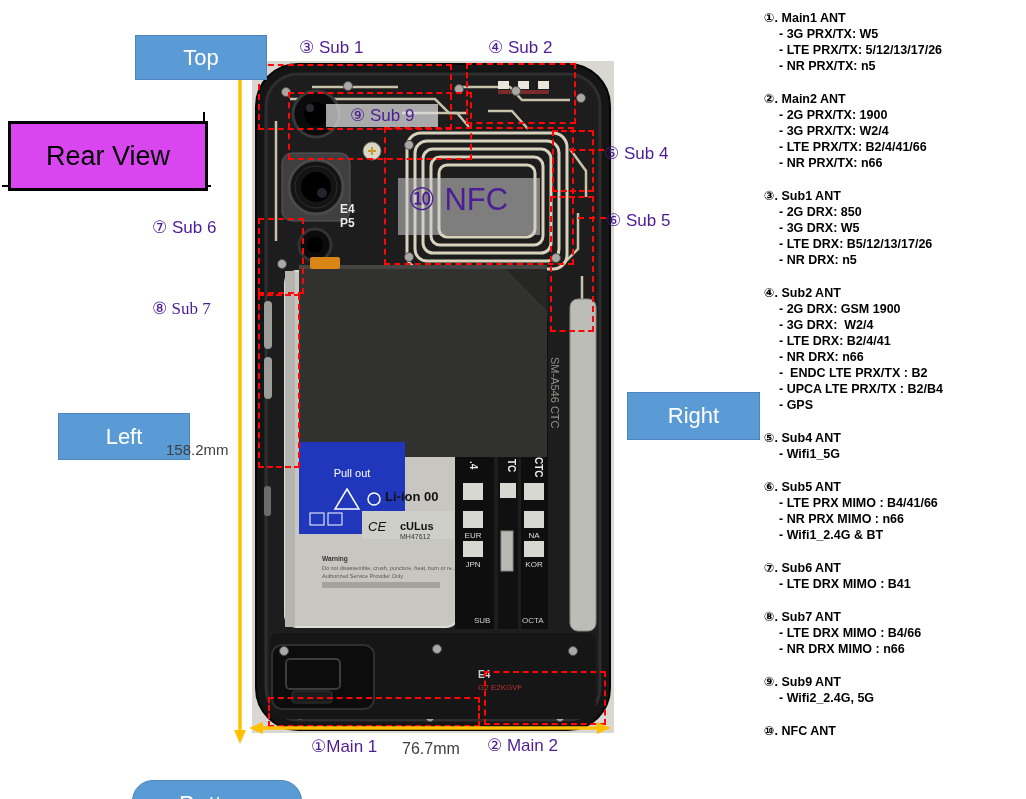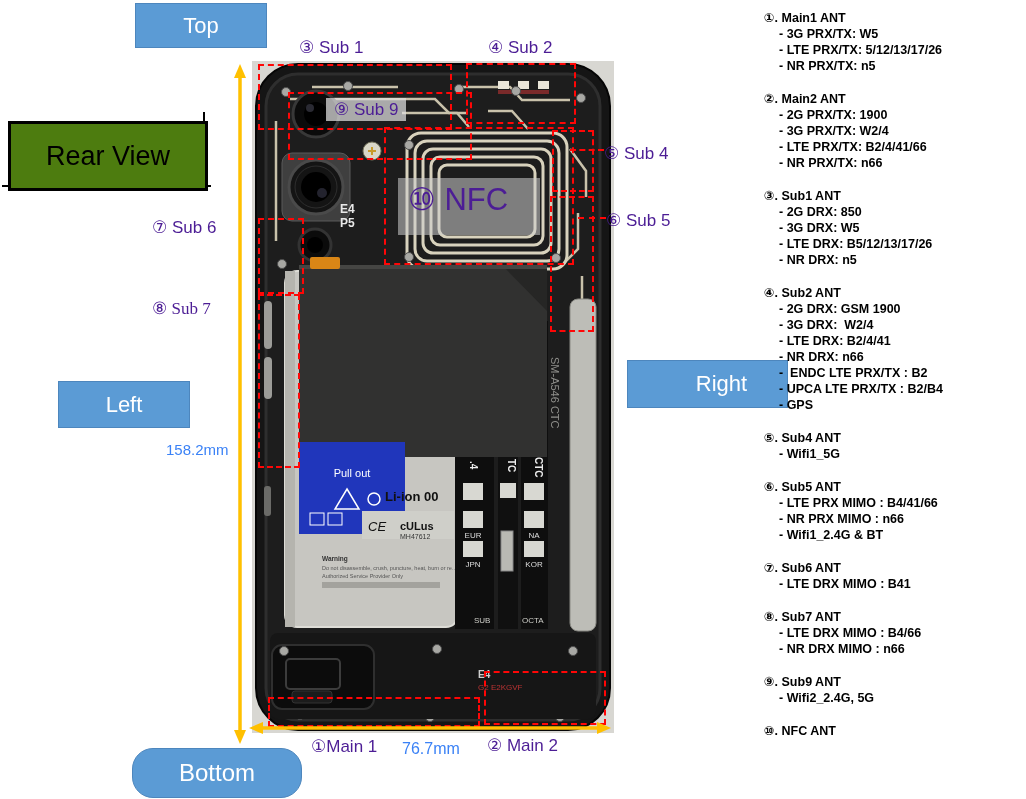--- a/index.html
+++ b/index.html
@@ -30,7 +30,7 @@
 
   
   .btn{position:absolute;background:#5B9BD5;border:1px solid #4d86bd;color:#fff;
-       display:flex;align-items:center;justify-content:center;font-size:22px;z-index:7;}
+       display:flex;align-items:center;justify-content:center;font-size:22px;z-index:7;margin-top:32px;}
   .btn-top{left:135px;top:3px;width:130px;height:43px;}
   .btn-left{left:58px;top:381px;width:130px;height:45px;}
   .btn-right{left:627px;top:360px;width:131px;height:46px;padding-left:28px;}

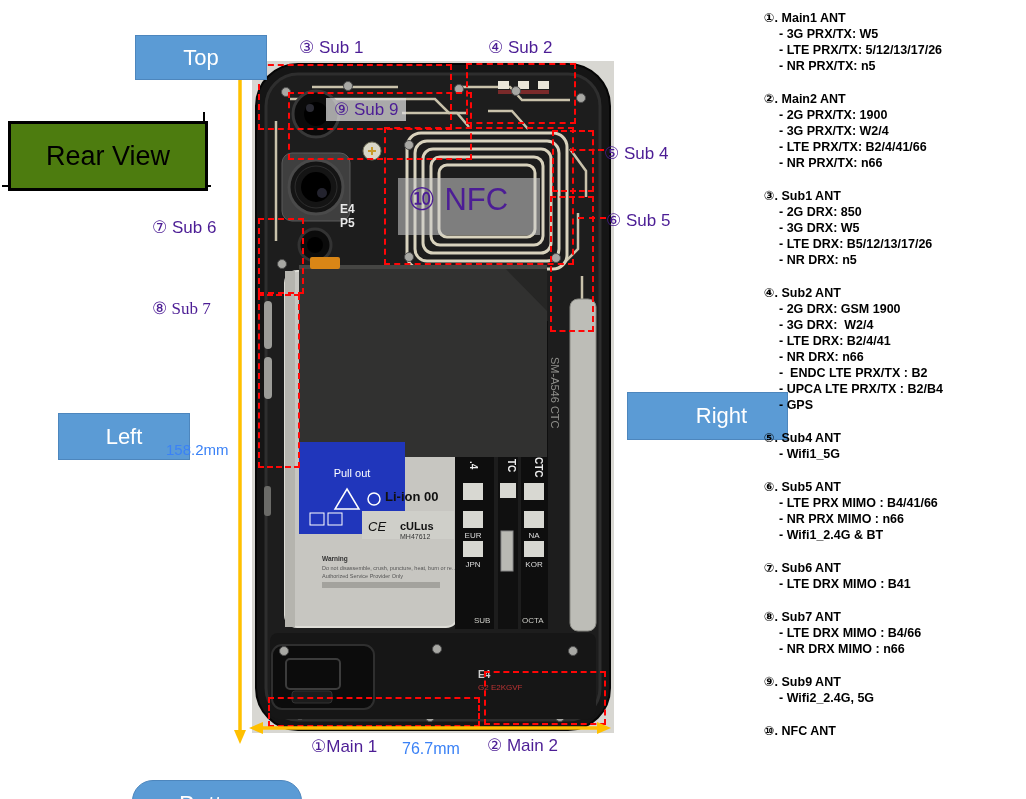--- a/index.html
+++ b/index.html
@@ -45,7 +45,7 @@
   .callout{position:absolute;font-size:17px;color:#4c1d95;white-space:nowrap;z-index:8;}
   .co-sub1{left:299px;top:37px;}
   .co-sub2{left:488px;top:37px;}
-  .co-sub9{left:326px;top:98px;background:rgba(224,224,224,.72);padding:1px 8px;text-align:center;}
+  .co-sub9{left:326px;top:104px;background:rgba(224,224,224,.72);padding:1px 24px;text-align:center;}
   .co-sub4{left:604px;top:143px;}
   .co-sub5{left:606px;top:210px;}
   .co-sub6{left:152px;top:217px;}

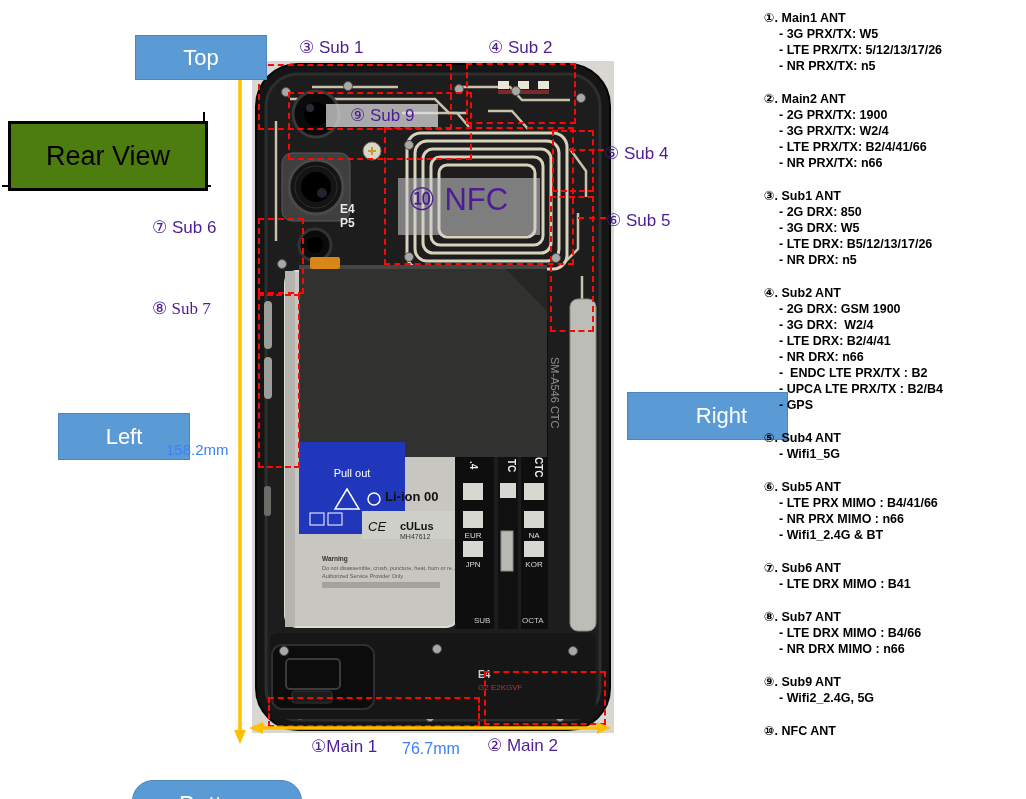--- a/index.html
+++ b/index.html
@@ -37,7 +37,7 @@
   .btn-bottom{left:132px;top:748px;width:168px;height:48px;font-size:24px;border-radius:21px;}
 
   
-  .rearview{position:absolute;left:8px;top:121px;width:194px;height:64px;background:#4d7c0f;
+  .rearview{position:absolute;left:8px;top:121px;width:194px;height:64px;background:#d946ef;
             border:3px solid #000;display:flex;align-items:center;justify-content:center;
             font-size:27px;color:#000;z-index:7;}
 

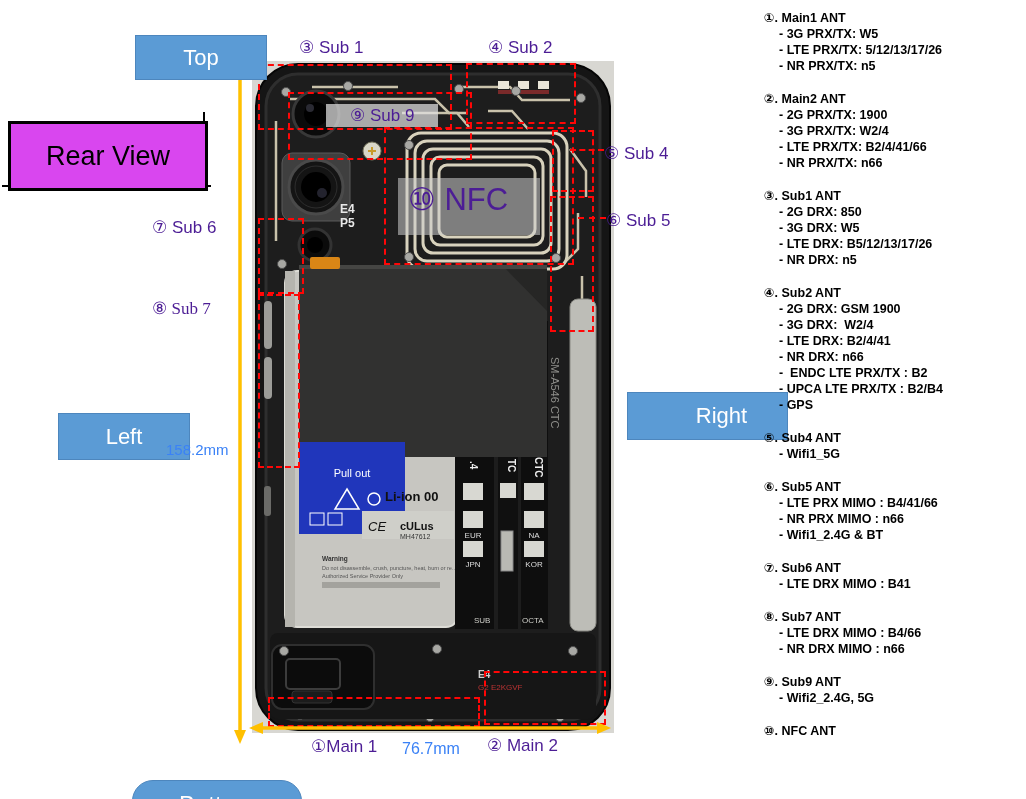--- a/index.html
+++ b/index.html
@@ -33,7 +33,7 @@
        display:flex;align-items:center;justify-content:center;font-size:22px;z-index:7;margin-top:32px;}
   .btn-top{left:135px;top:3px;width:130px;height:43px;}
   .btn-left{left:58px;top:381px;width:130px;height:45px;}
-  .btn-right{left:627px;top:360px;width:131px;height:46px;padding-left:28px;}
+  .btn-right{left:627px;top:360px;width:131px;height:46px;}
   .btn-bottom{left:132px;top:748px;width:168px;height:48px;font-size:24px;border-radius:21px;}
 
   

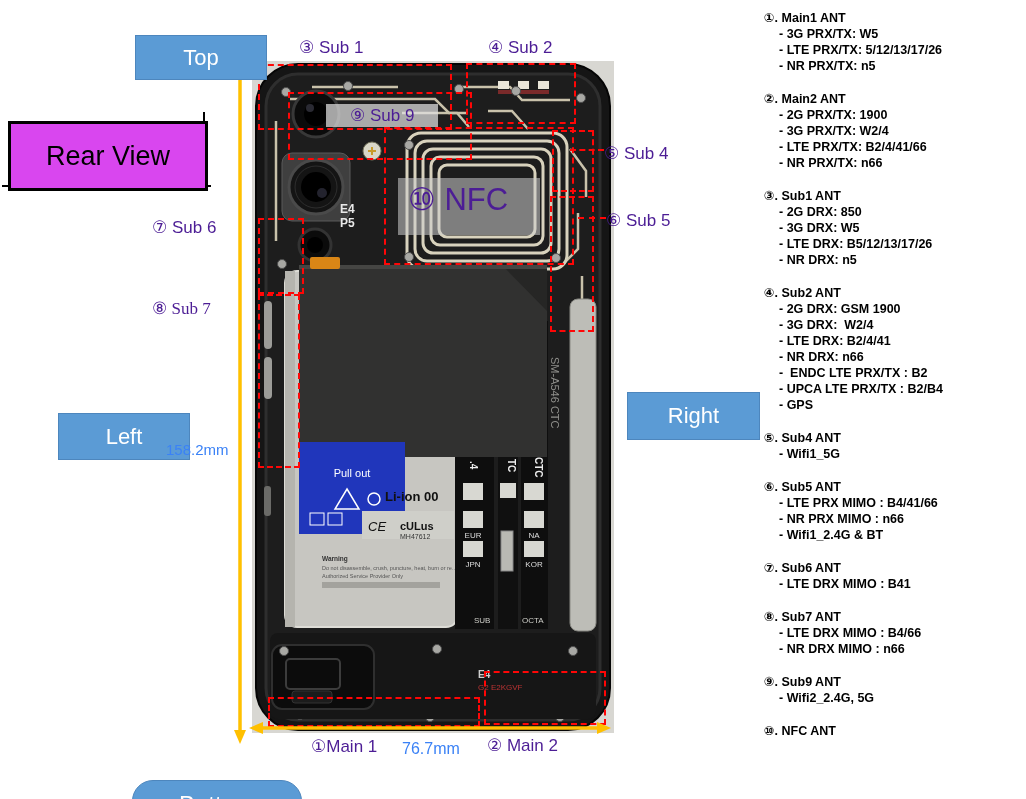--- a/index.html
+++ b/index.html
@@ -55,7 +55,7 @@
   .co-nfc{left:408px;top:181px;font-size:31px;background:transparent;}
 
   
-  .dim{position:absolute;color:#3b82f6;z-index:8;white-space:nowrap;}
+  .dim{position:absolute;color:#404040;z-index:8;white-space:nowrap;}
   .dim-h{left:166px;top:441px;font-size:15px;}
   .dim-w{left:402px;top:740px;font-size:16px;}
 

